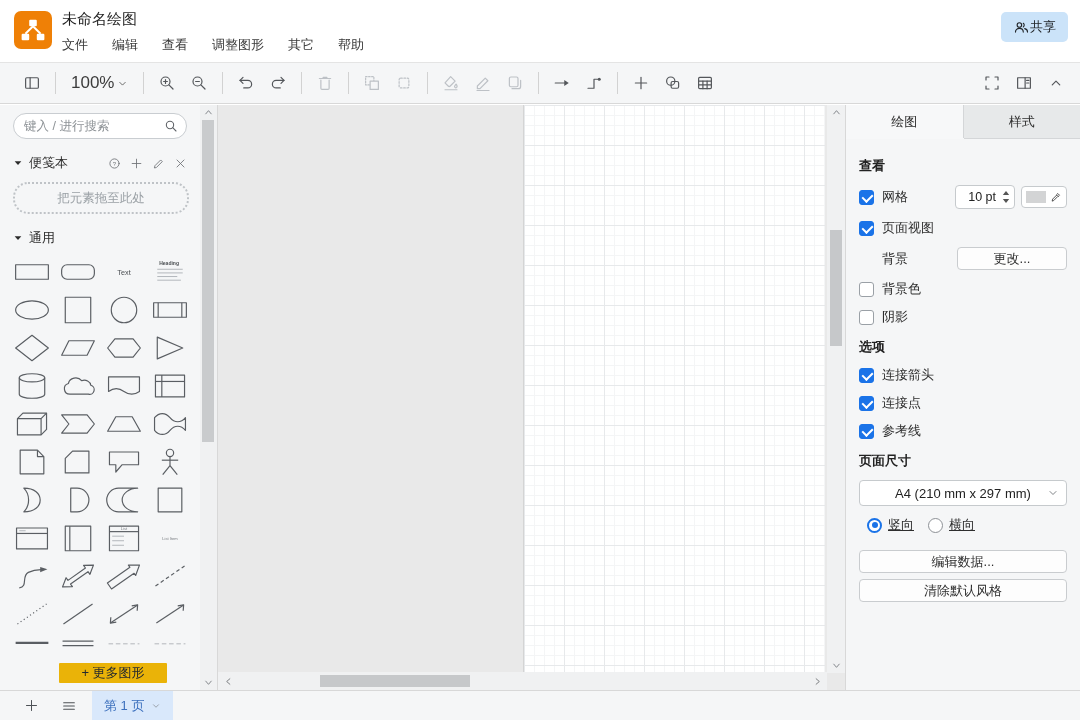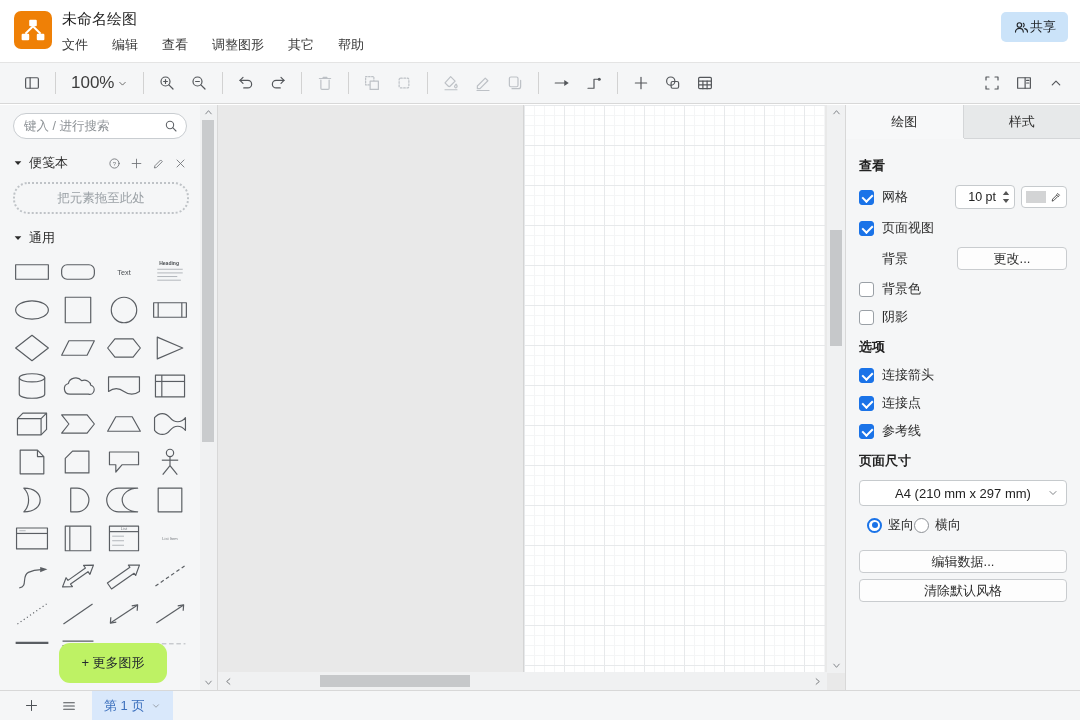--- a/index.html
+++ b/index.html
@@ -106,7 +106,7 @@
   .select{height:24px;border:1px solid #c6cacd;border-radius:4px;background:#fff;display:flex;
           align-items:center;justify-content:center;position:relative;margin:0 0 10px;color:#222;}
   .select .chev{position:absolute;right:7px;top:6px;color:#5f6368;}
-  .radio-row{display:flex;align-items:flex-start;margin:2px 0 16px 8px;}
+  .radio-row{display:flex;align-items:flex-start;gap:14px;margin:2px 0 16px 8px;text-decoration:underline;}
   .radio-opt{display:flex;align-items:center;}
   .radio{width:15px;height:15px;border:1px solid #8d9196;border-radius:50%;background:#fff;
          margin-right:6px;position:relative;box-sizing:border-box;}

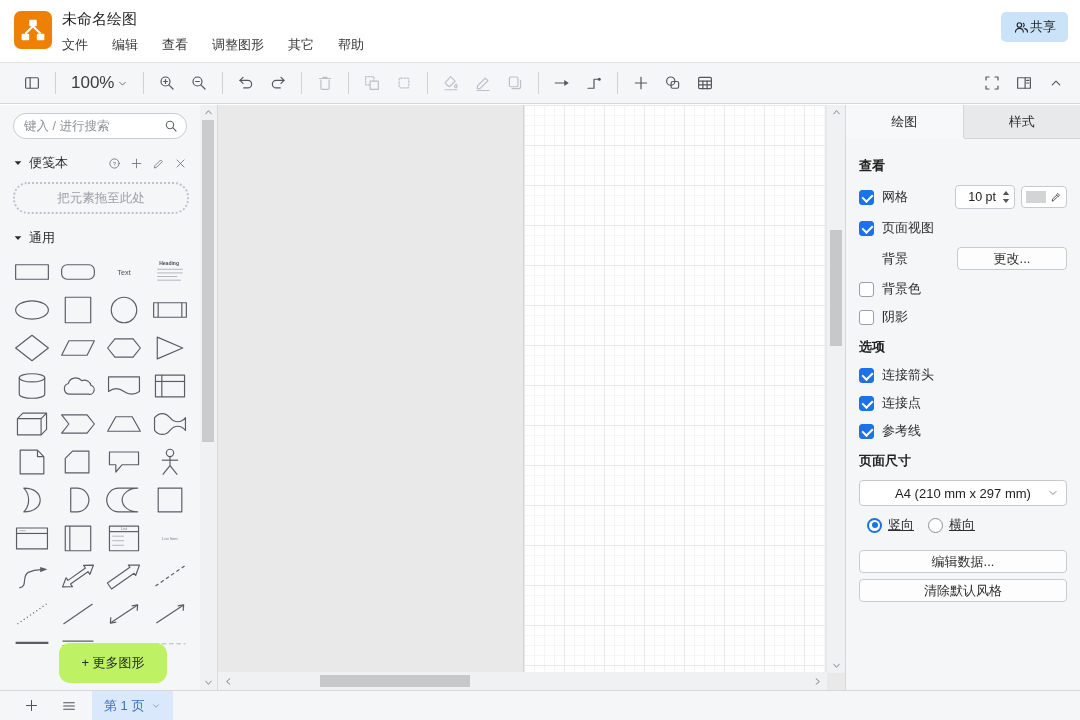--- a/index.html
+++ b/index.html
@@ -54,8 +54,8 @@
   .stxt{fill:#4a4e52;stroke:none !important;font-size:8px;text-anchor:middle;font-family:"Liberation Sans",sans-serif;}
   .tinytxt{font-size:4.5px;fill:#7a7e83;}
   .thinln{stroke-width:.8;stroke:#9aa0a5;}
-  .more-shapes{position:absolute;left:59px;bottom:7px;width:108px;height:40px;border:none;
-               background:#bef264;border-radius:11px;font-size:13px;color:#24292e;font-family:inherit;}
+  .more-shapes{position:absolute;left:59px;bottom:7px;width:108px;height:20px;border:none;
+               background:#eab308;border-radius:1px;font-size:13px;color:#24292e;font-family:inherit;}
   .side-scroll{position:absolute;right:0;top:0;bottom:0;width:17px;background:#f0f1f2;}
   .side-scroll .thumb{position:absolute;left:2px;top:15px;width:12px;height:322px;background:#c9cbcd;}
   .scr-arrow{position:absolute;left:0;width:17px;height:15px;display:flex;align-items:center;justify-content:center;color:#5f6368;}

